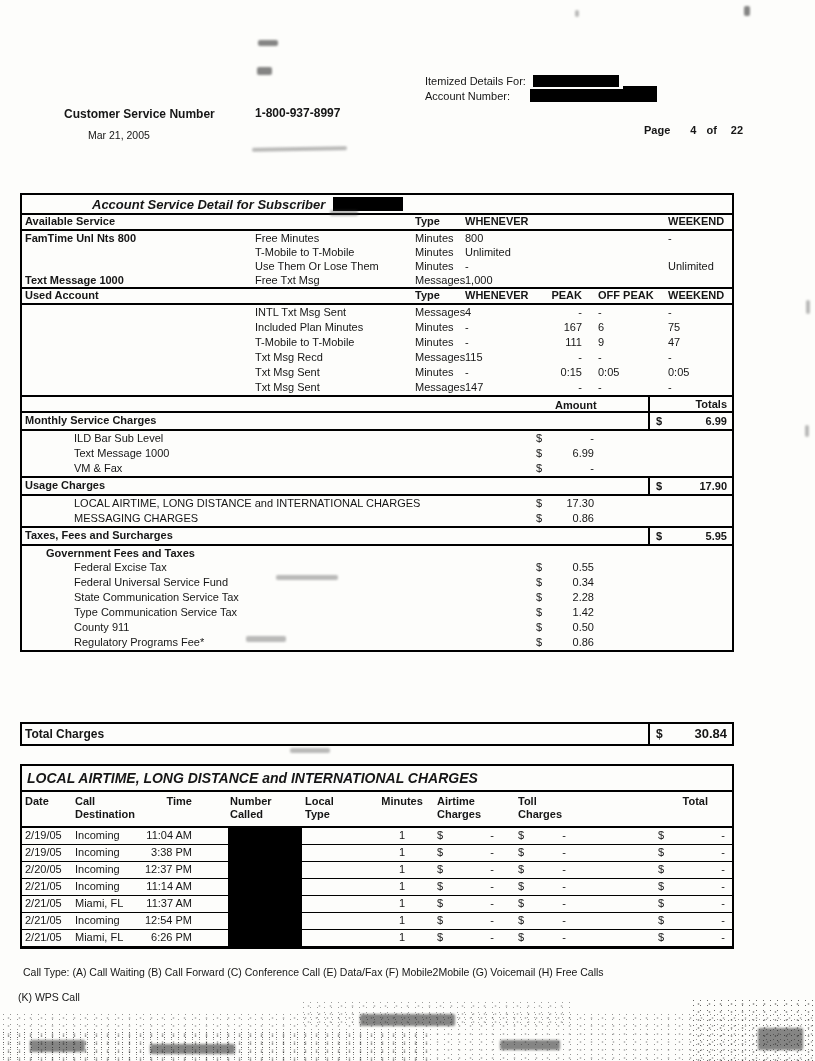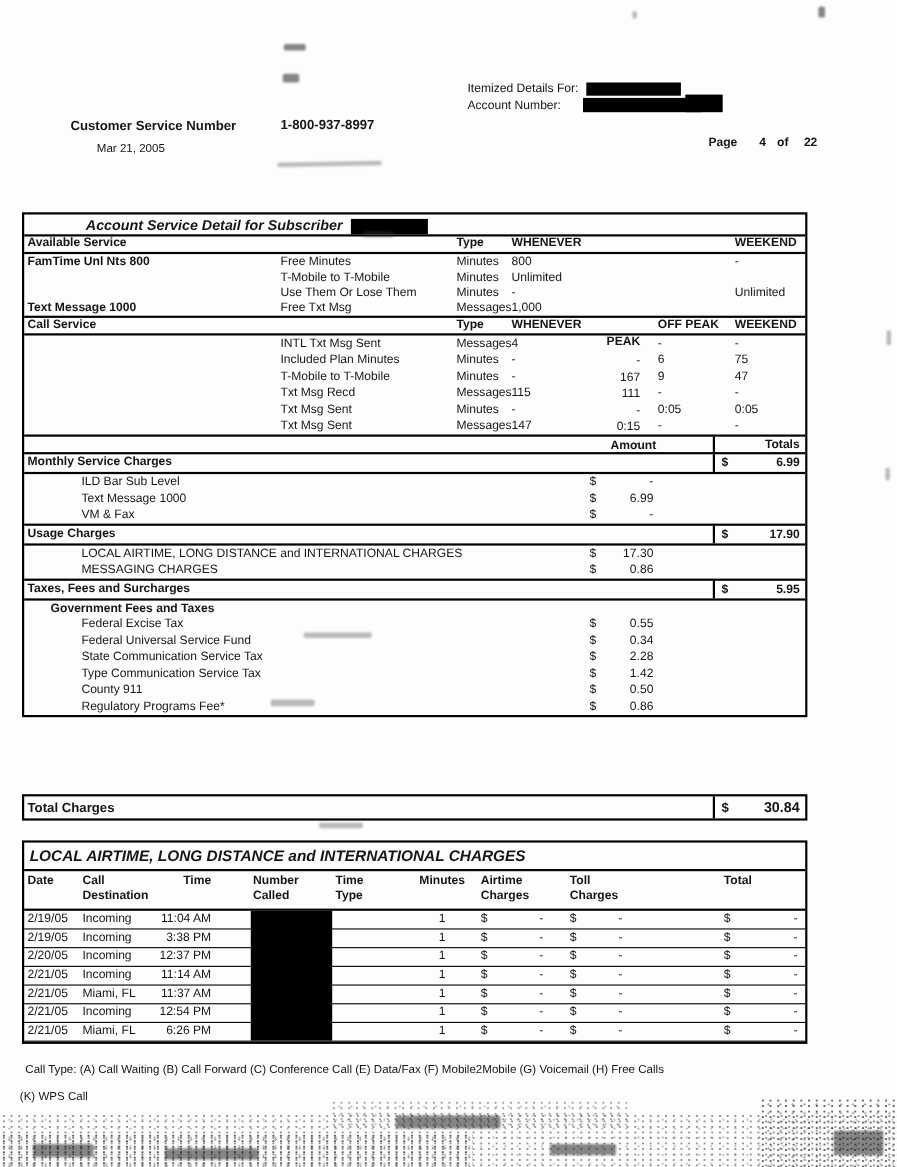--- a/index.html
+++ b/index.html
@@ -21,8 +21,8 @@
 
   
   .acct-table { position:absolute; left:20px; top:193px; width:714px; border:2px solid #000; font-size:11px; }
-  .t-title { height:20px; line-height:17px; border-bottom:2px solid #000; padding-left:56px;
-             font-weight:bold; font-style:italic; font-size:13px; display:flex; align-items:flex-end; }
+  .t-title { height:20px; line-height:17px; border-bottom:2px solid #000; padding-left:70px;
+             font-weight:bold; font-style:italic; font-size:13px; display:flex; align-items:center; }
   .title-redact { width:70px; height:14px; margin-left:8px; }
 
   .grid-svc { display:grid; grid-template-columns:233px 160px 50px 55px 62px 72px 1fr; }

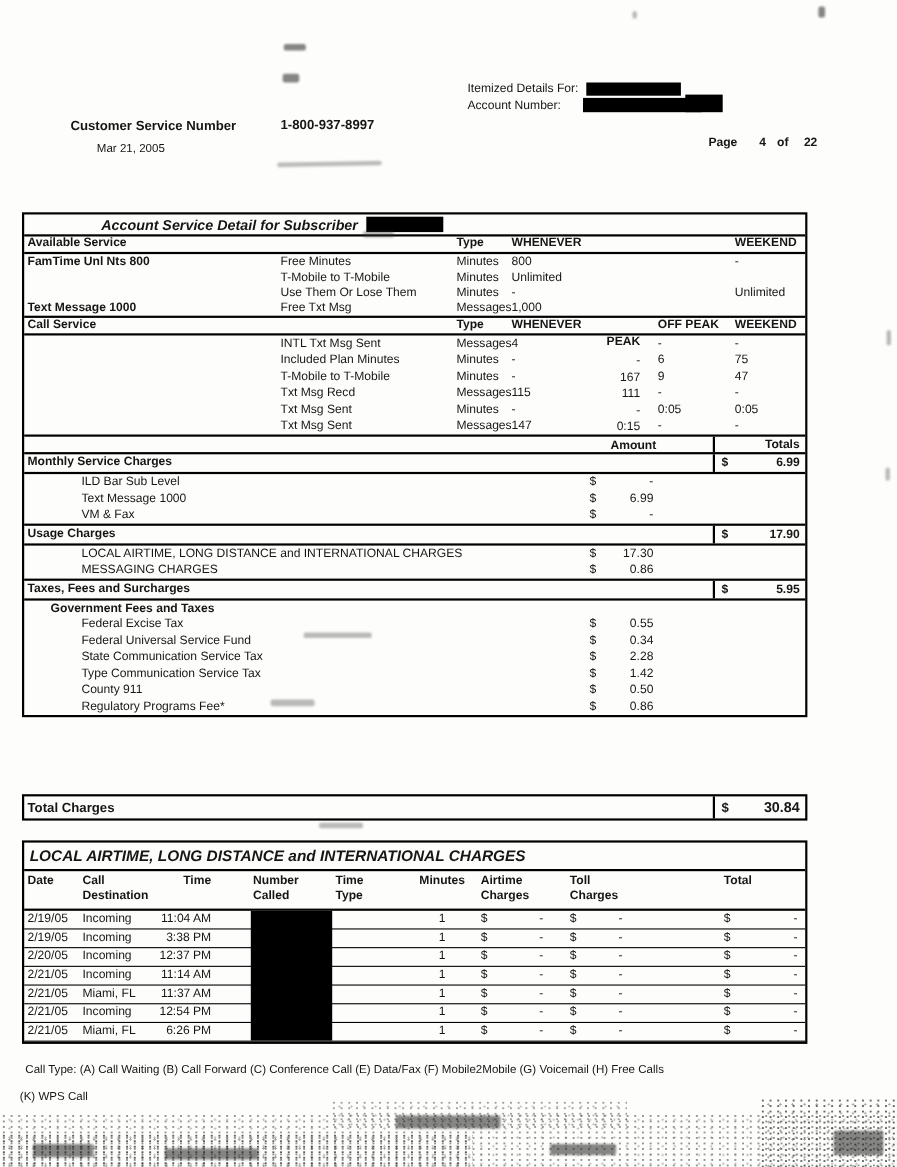--- a/index.html
+++ b/index.html
@@ -173,7 +173,7 @@
     </div>
 
     <div class="grid-svc used-head">
-      <div style="padding-left:3px;">Call Service</div>
+      <div style="padding-left:3px;">Used Account</div>
       <div></div>
       <div>Type</div>
       <div>WHENEVER</div>

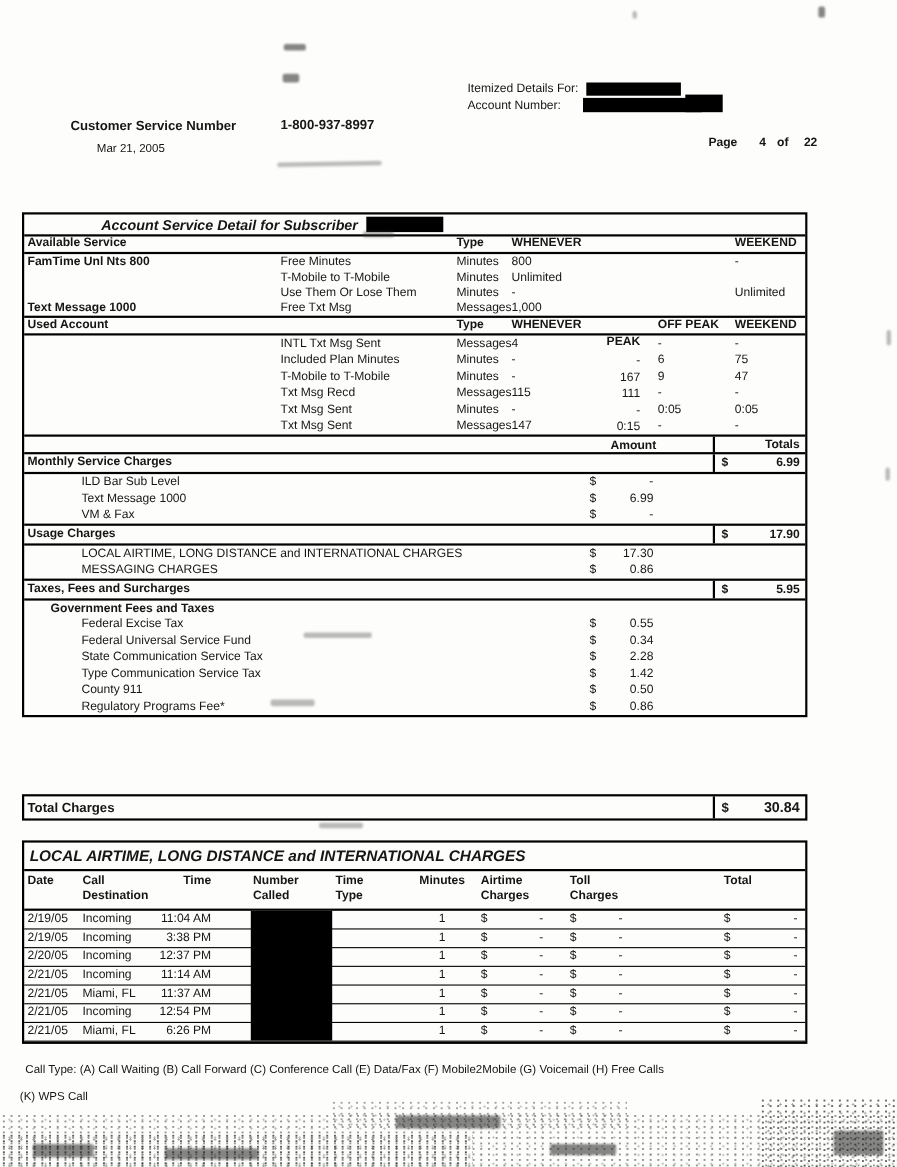--- a/index.html
+++ b/index.html
@@ -28,7 +28,7 @@
   .grid-svc { display:grid; grid-template-columns:233px 160px 50px 55px 62px 72px 1fr; }
   .grid-svc > div { white-space:nowrap; }
   .c-svc { padding-left:3px; font-weight:bold; }
-  .c-peak { text-align:right;margin-top:16px; }
+  .c-peak { text-align:right; }
   .c-off { padding-left:16px; }
   .c-wk { padding-left:14px; }
 

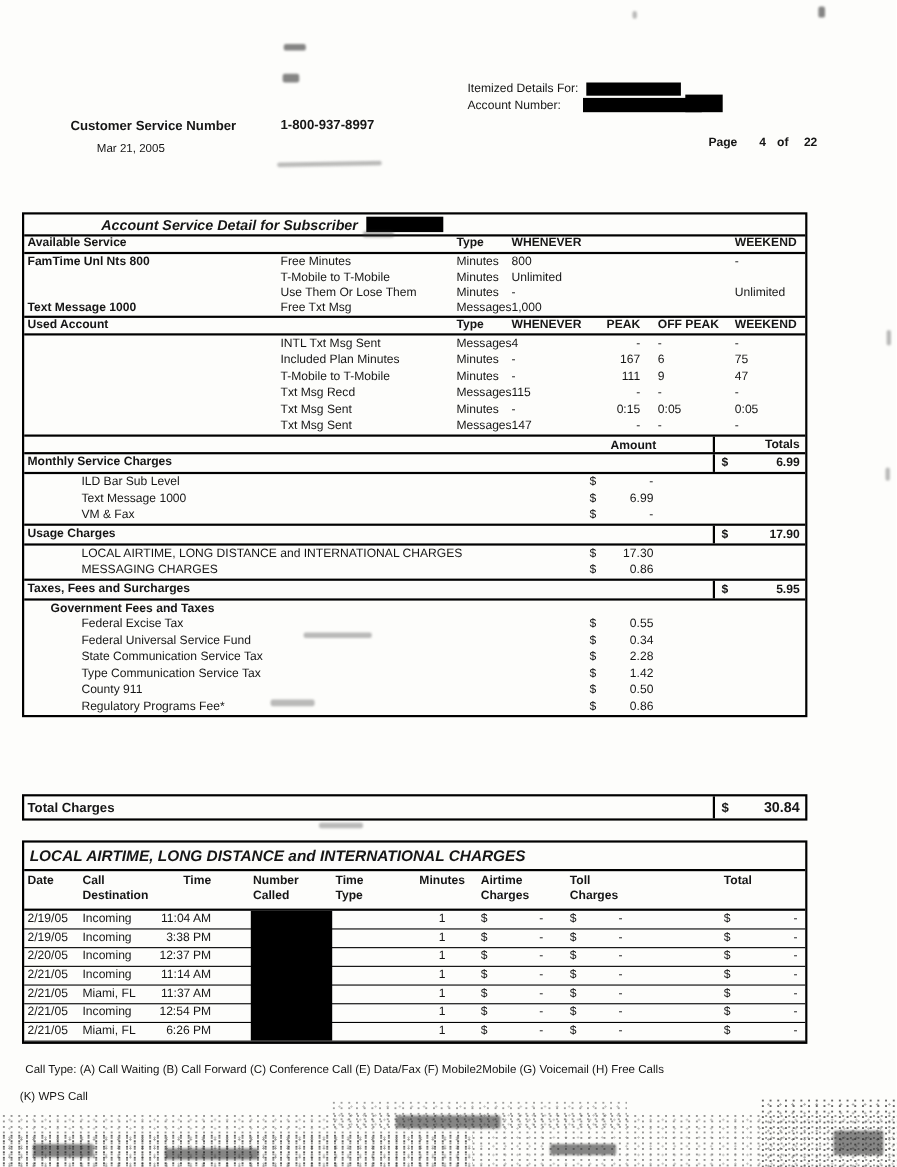--- a/index.html
+++ b/index.html
@@ -363,7 +363,7 @@
       <div class="cd-dest">Call Destination</div>
       <div class="cd-time">Time</div>
       <div class="cd-num">Number Called</div>
-      <div class="cd-ctype">Time Type</div>
+      <div class="cd-ctype">Local Type</div>
       <div class="cd-min">Minutes</div>
       <div class="h-air">Airtime Charges</div>
       <div class="h-toll">Toll Charges</div>

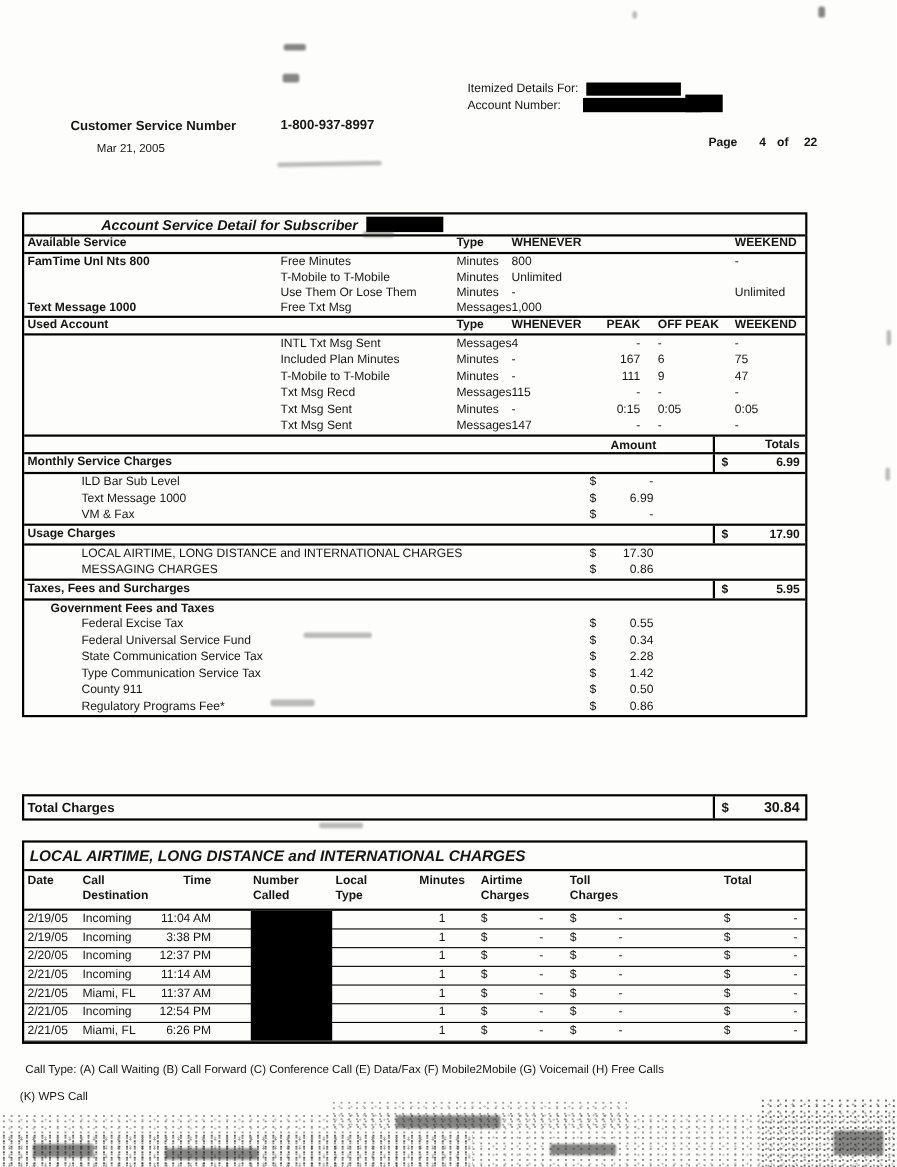--- a/index.html
+++ b/index.html
@@ -76,7 +76,7 @@
   .cd-toll { display:flex; justify-content:space-between; padding-right:32px; }
   .cd-total{ display:flex; justify-content:space-between; padding-right:7px; }
   .h-air, .h-toll { padding-right:30px; }
-  .h-total { text-align:left; padding-right:11px; }
+  .h-total { text-align:right; padding-right:24px; }
   .num-redact { position:absolute; left:206px; top:62px; width:74px; height:118px; background:#000; }
 
   .legend { position:absolute; left:23px; top:966px; font-size:10.5px; }

